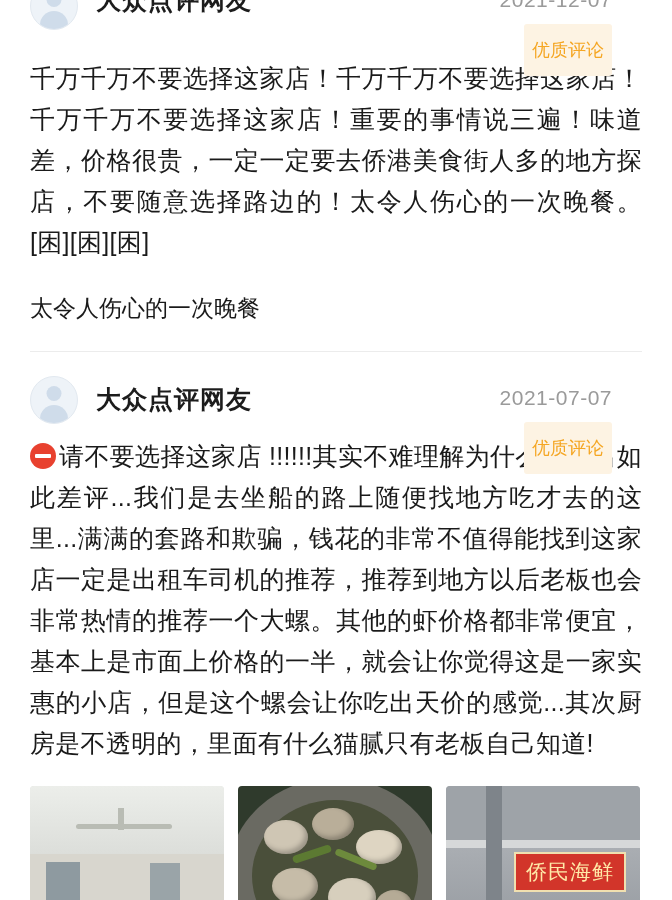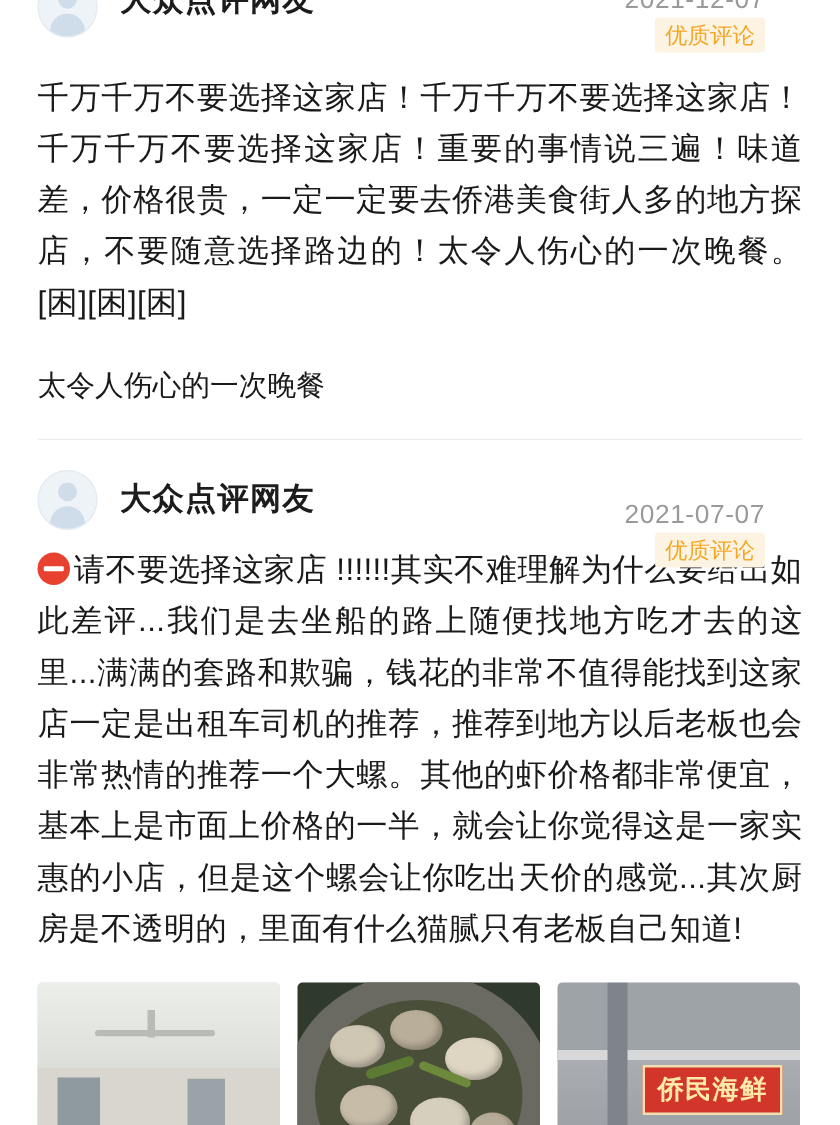--- a/index.html
+++ b/index.html
@@ -83,10 +83,11 @@
   }
   .badge {
     display: inline-block;
+    margin-top: 10px;
     font-size: 18px;
     color: #f5a623;
     background: #fdf3e3;
-    padding: 3px 8px;
+    padding: 15px 8px;
     border-radius: 3px;
     line-height: 22px;
   }

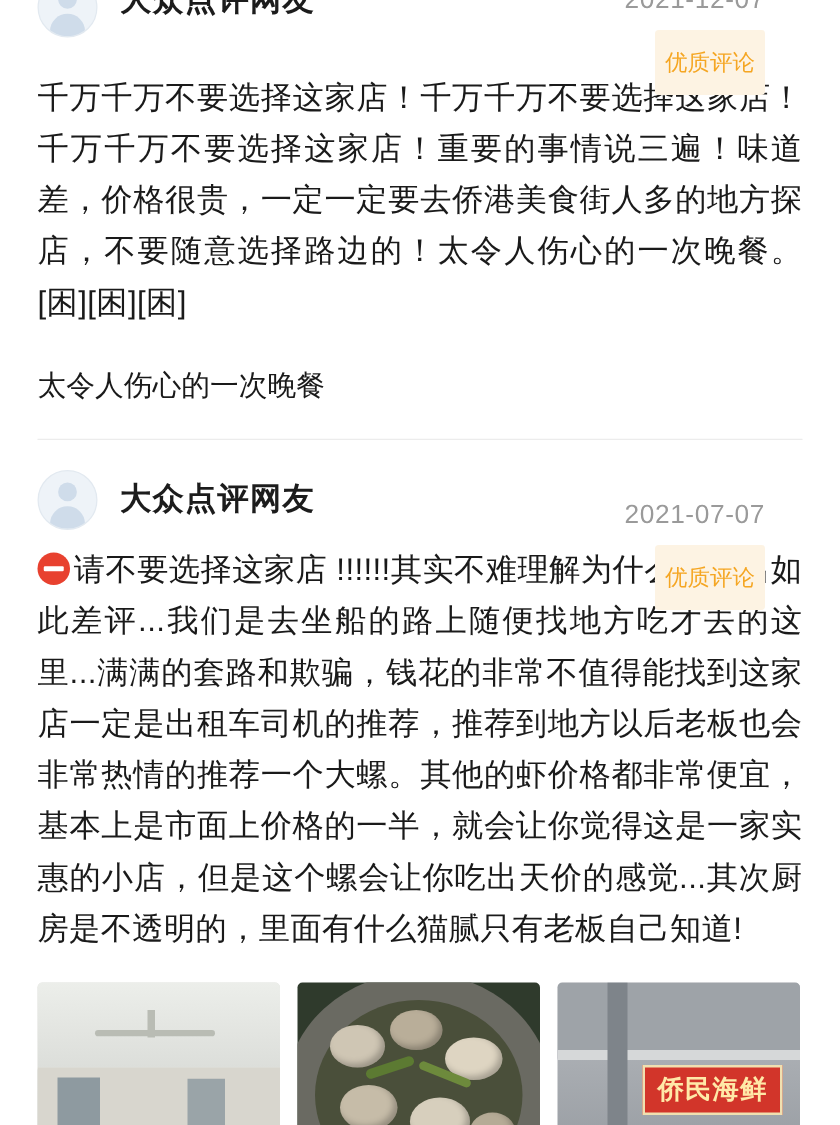--- a/index.html
+++ b/index.html
@@ -203,7 +203,7 @@
         <span class="body"></span>
       </div>
       <div class="username">大众点评网友</div>
-      <div class="meta" style="top:22px;">
+      <div class="meta" style="top:8px;">
         <div class="date">2021-07-07</div>
         <div class="badge">优质评论</div>
       </div>

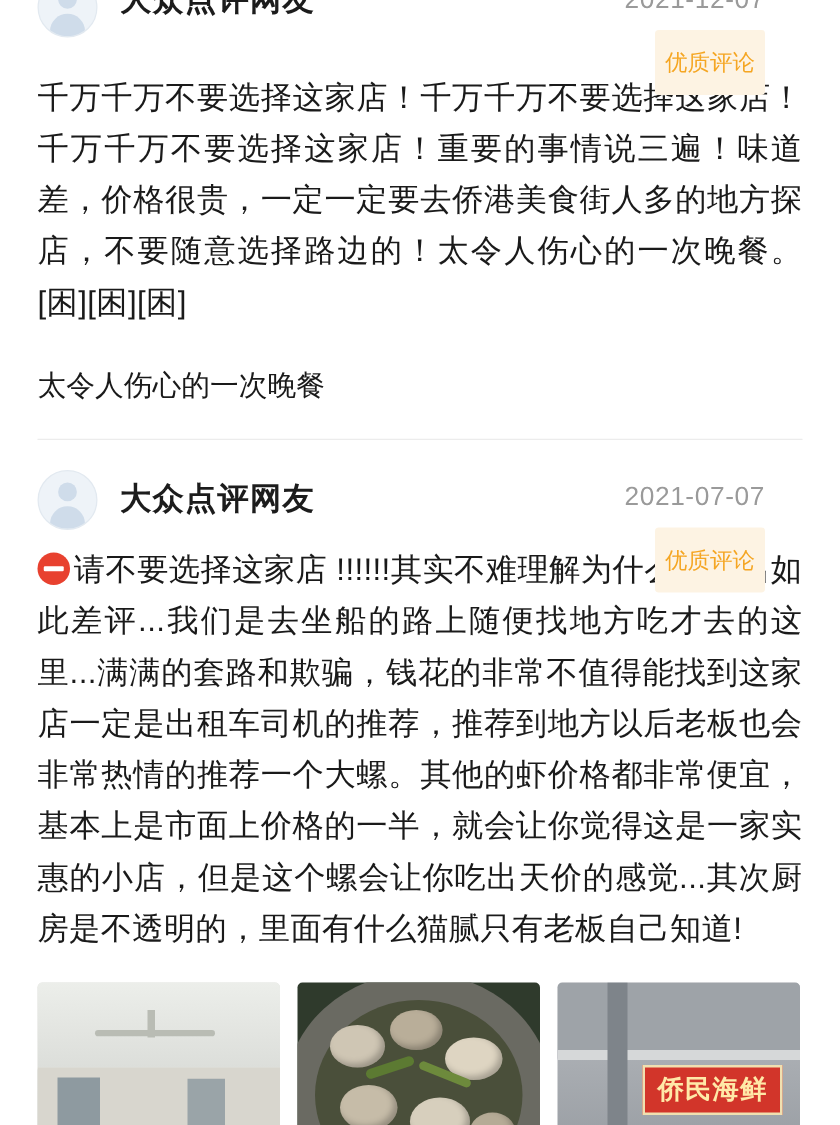--- a/index.html
+++ b/index.html
@@ -172,7 +172,7 @@
   .ph3 .beam { position:absolute; left:0; top:30%; width:100%; height:8px; background:#d6d8d9; }
   .ph3 .post { position:absolute; left:40px; top:0; width:16px; height:100%; background:#7e848a; }
   .ph3 .sign { position:absolute; left:68px; top:66px; width:112px; height:40px; background:#d2352a; border:2px solid #f0e0b0; box-sizing:border-box; }
-  .ph3 .sign span { display:block; color:#ffe9a8; font-size:21px; font-weight:bold; text-align:center; line-height:36px; letter-spacing:1px; font-family:"Liberation Sans", sans-serif; }
+  .ph3 .sign span { display:block; color:#ffe9a8; font-size:21px; font-weight:normal; text-align:center; line-height:36px; letter-spacing:1px; font-family:"Liberation Sans", sans-serif; }
 </style>
 </head>
 <body>

